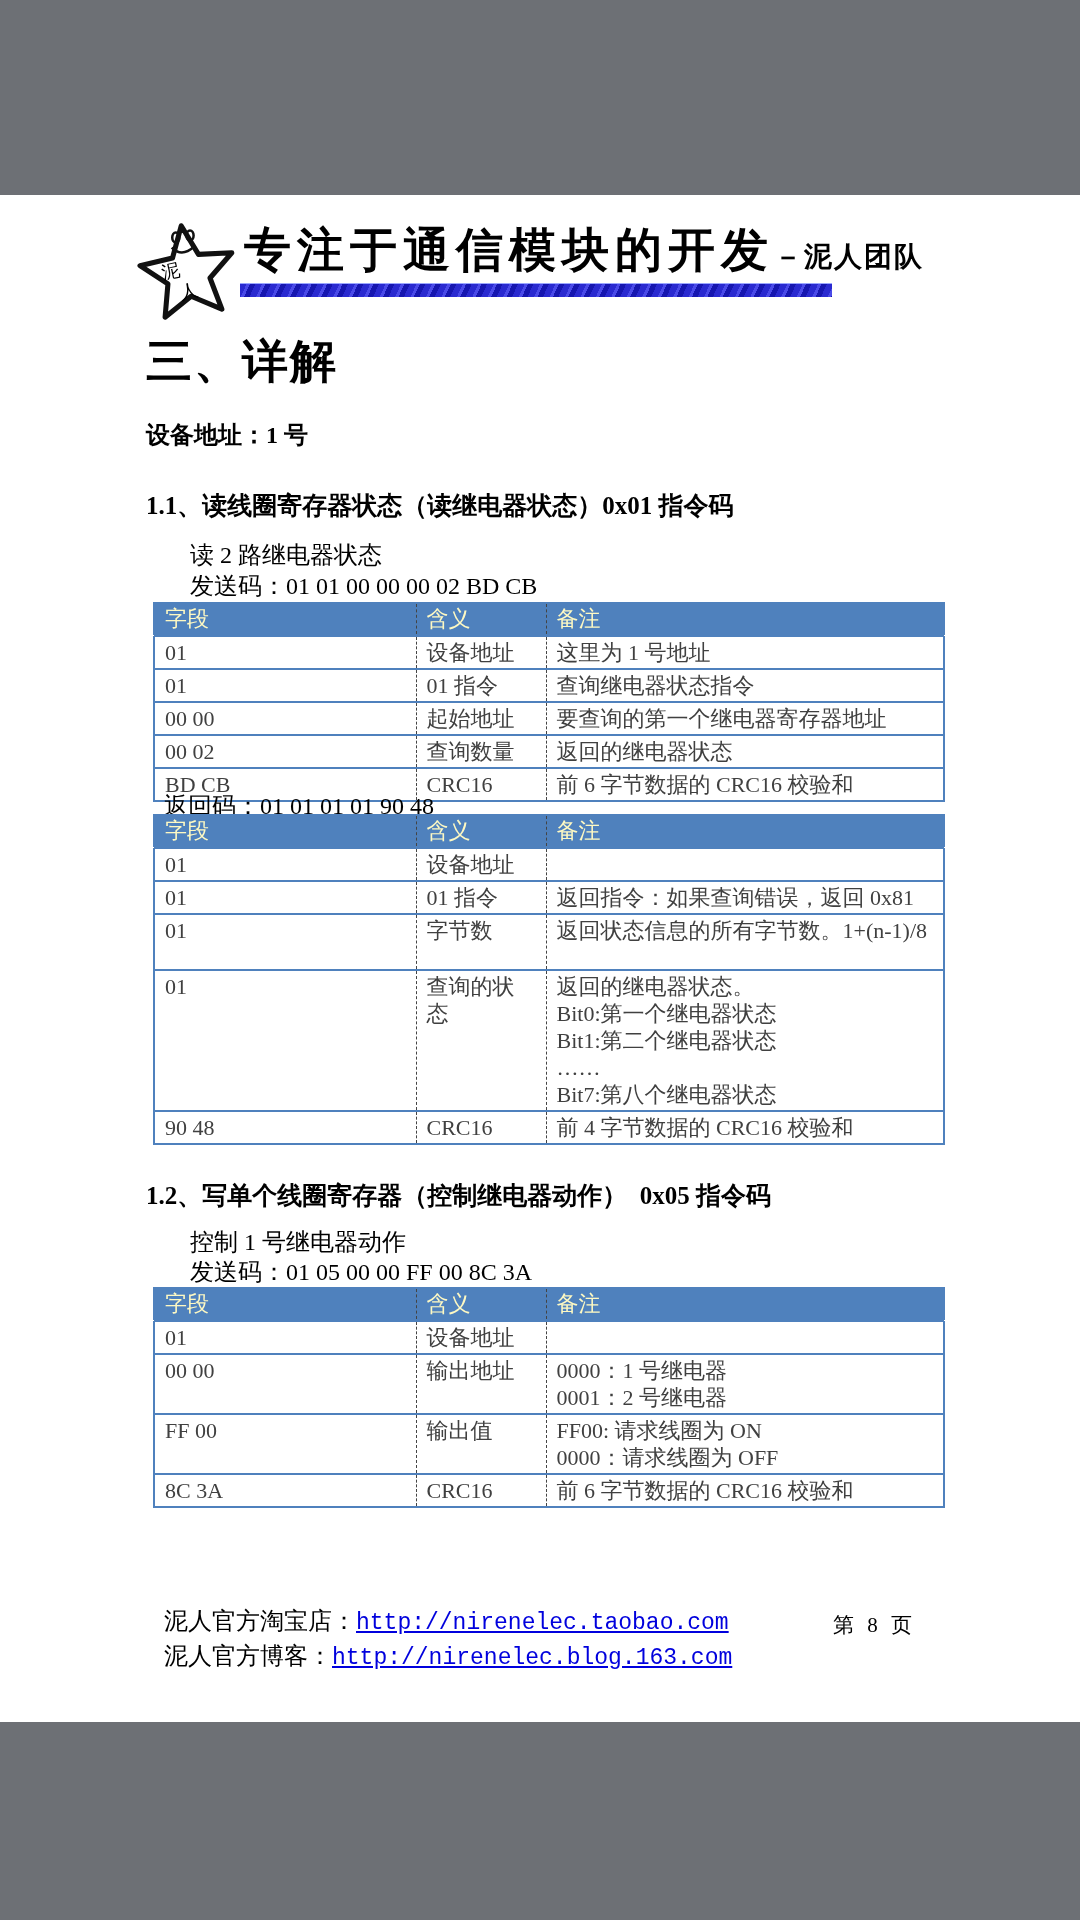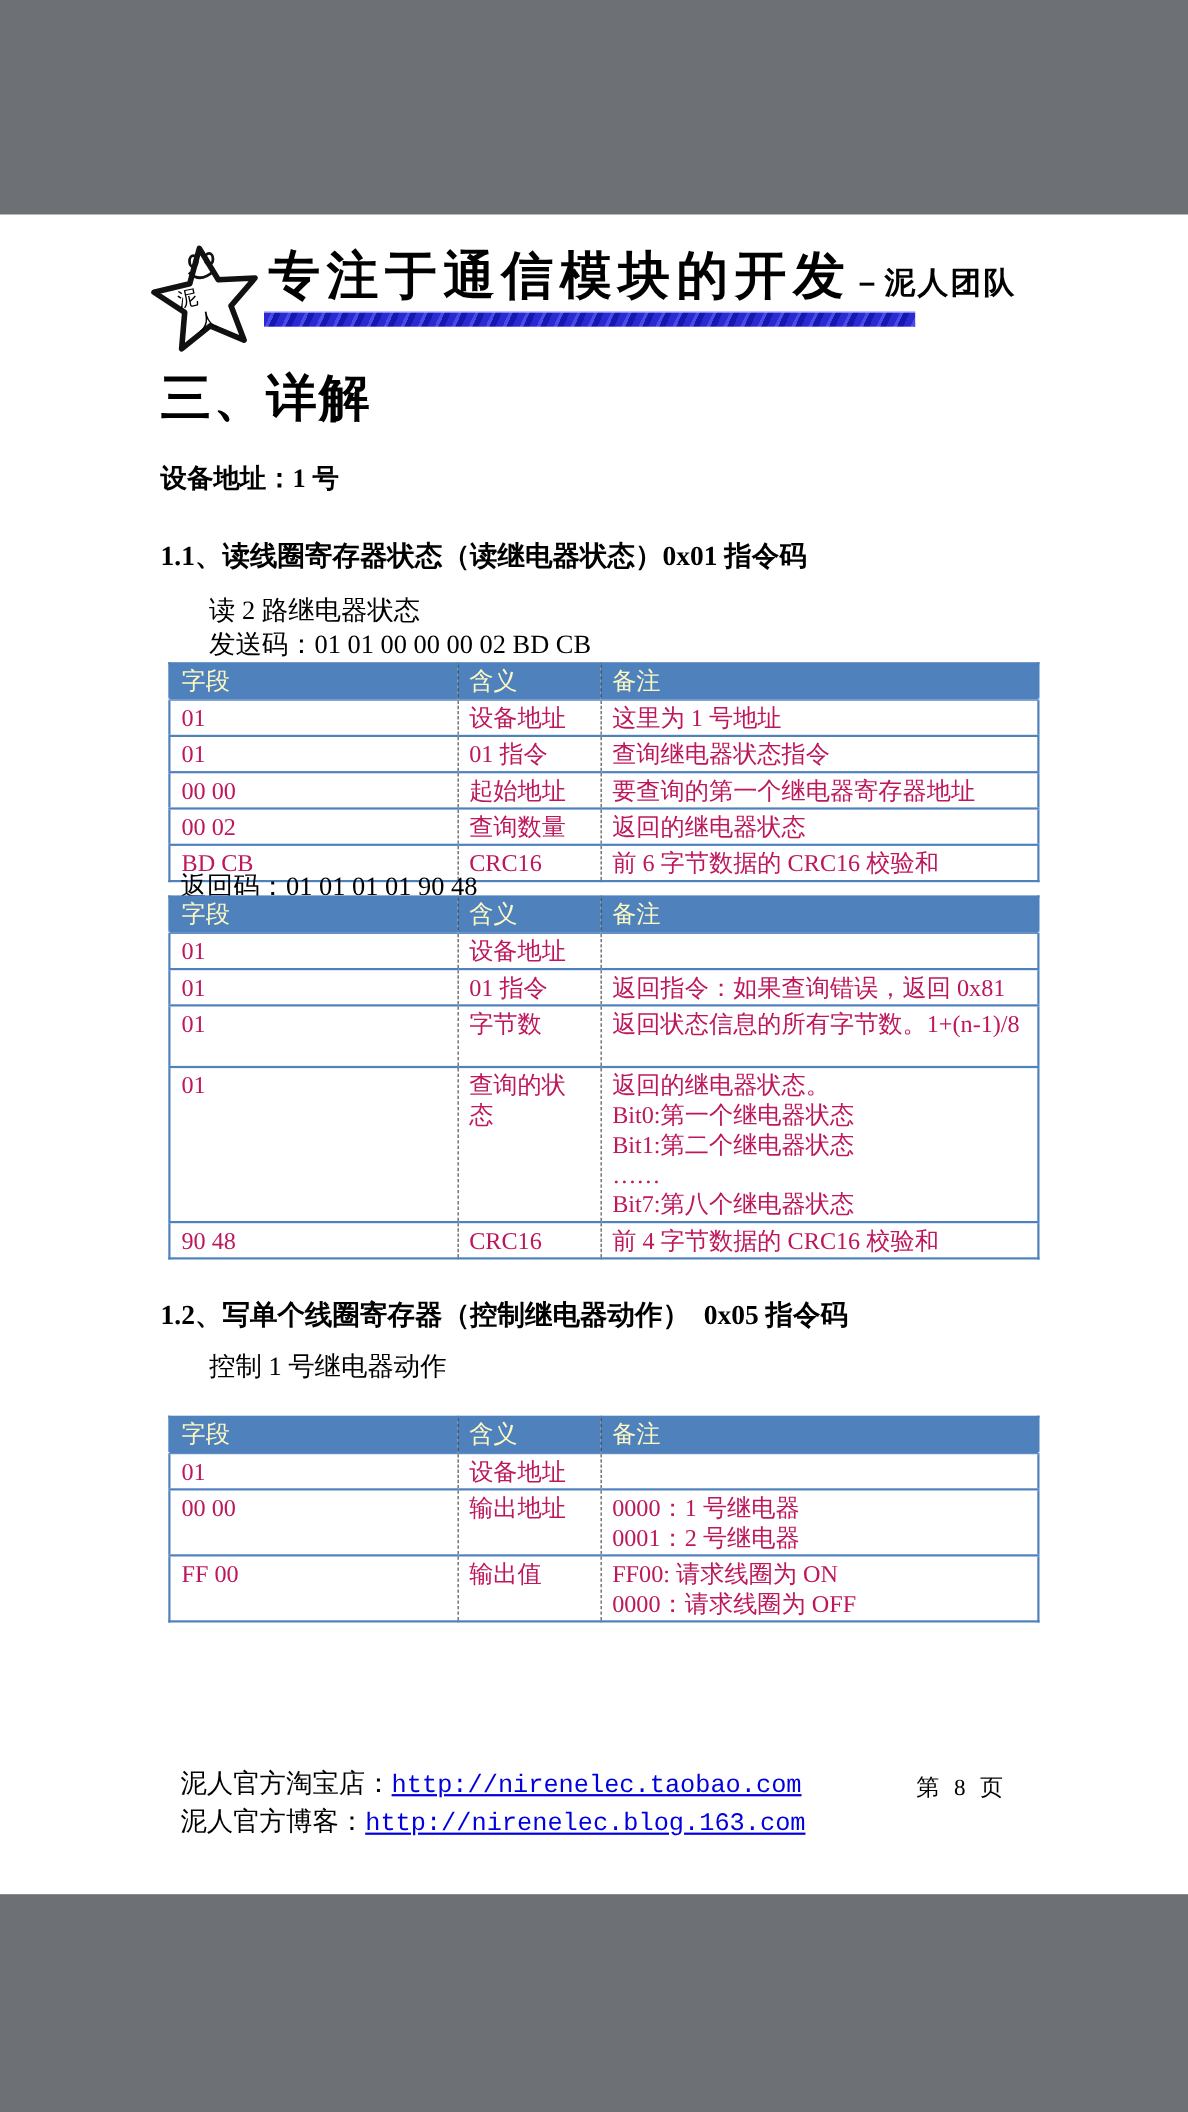--- a/index.html
+++ b/index.html
@@ -32,7 +32,7 @@
   table.cmd th{background:var(--accent);color:#fef9c3;font-weight:normal;text-align:left;
     font-size:22px;line-height:26px;padding:2px 10px;}
   table.cmd td{font-size:22px;line-height:27px;padding:2px 10px;vertical-align:top;
-    white-space:pre-line;border-top:2px solid var(--accent);color:#be185d;}
+    white-space:pre-line;border-top:2px solid var(--accent);color:#404040;}
   table.cmd th + th, table.cmd td + td{border-left:1px dashed #444;}
   table.cmd tbody tr:first-child td{border-top:3px double var(--accent);}
   .tbl-wrap[data-tid="t2"] tr:nth-child(3) td{height:50px;}

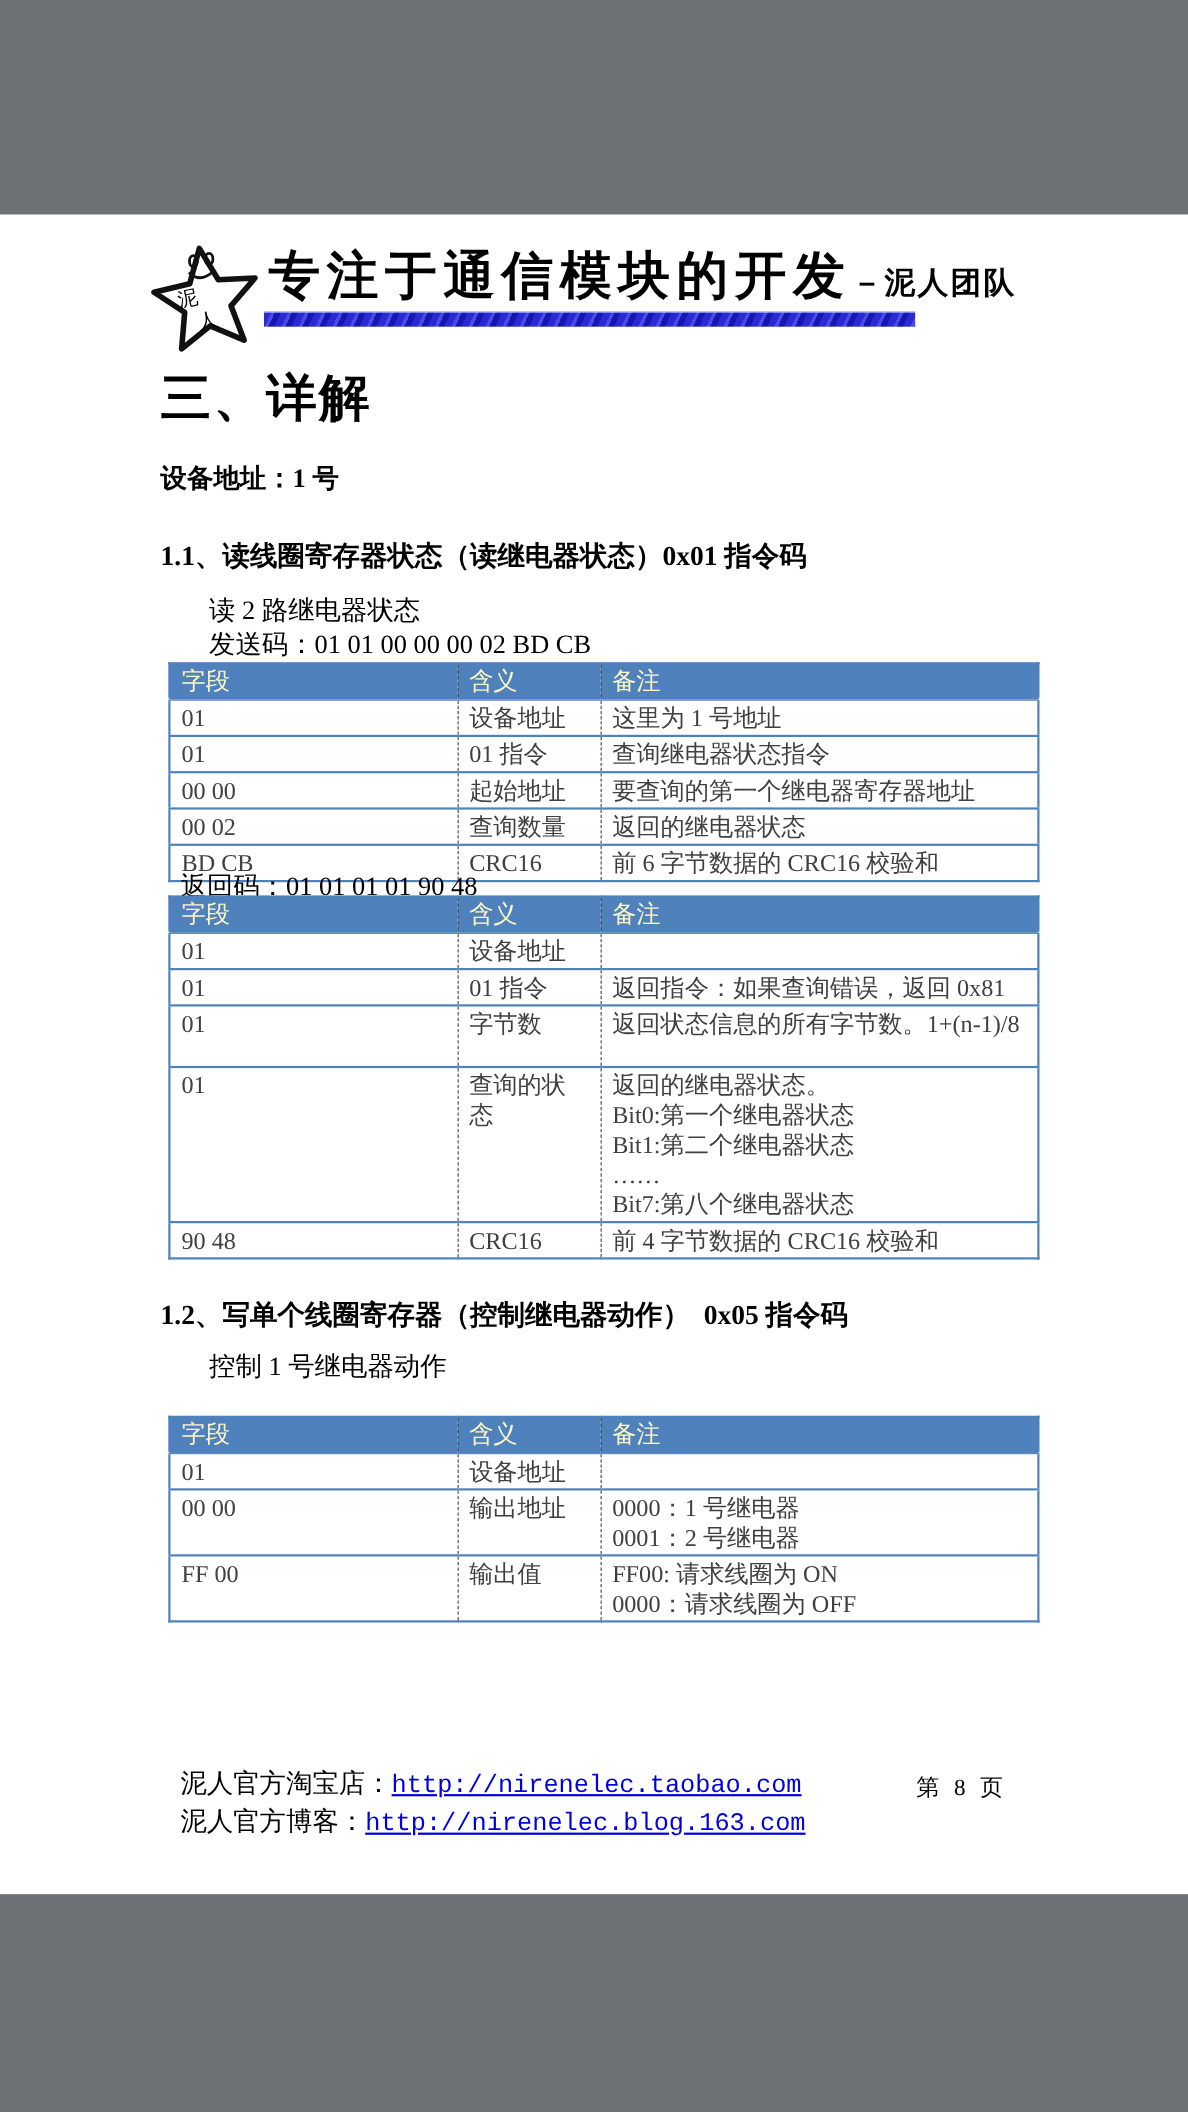--- a/index.html
+++ b/index.html
@@ -169,6 +169,7 @@
 
     <div class="sec-heading" style="top:984px;text-align:right;">1.2、写单个线圈寄存器（控制继电器动作）  0x05 指令码</div>
     <div class="plain-line" style="left:190px;top:1031px;">控制 1 号继电器动作</div>
+    <div class="plain-line" style="left:190px;top:1061px;">发送码：01 05 00 00 FF 00 8C 3A</div>
 
     <div class="tbl-wrap" style="top:1092px;" data-tid="t3">
         <table class="cmd">

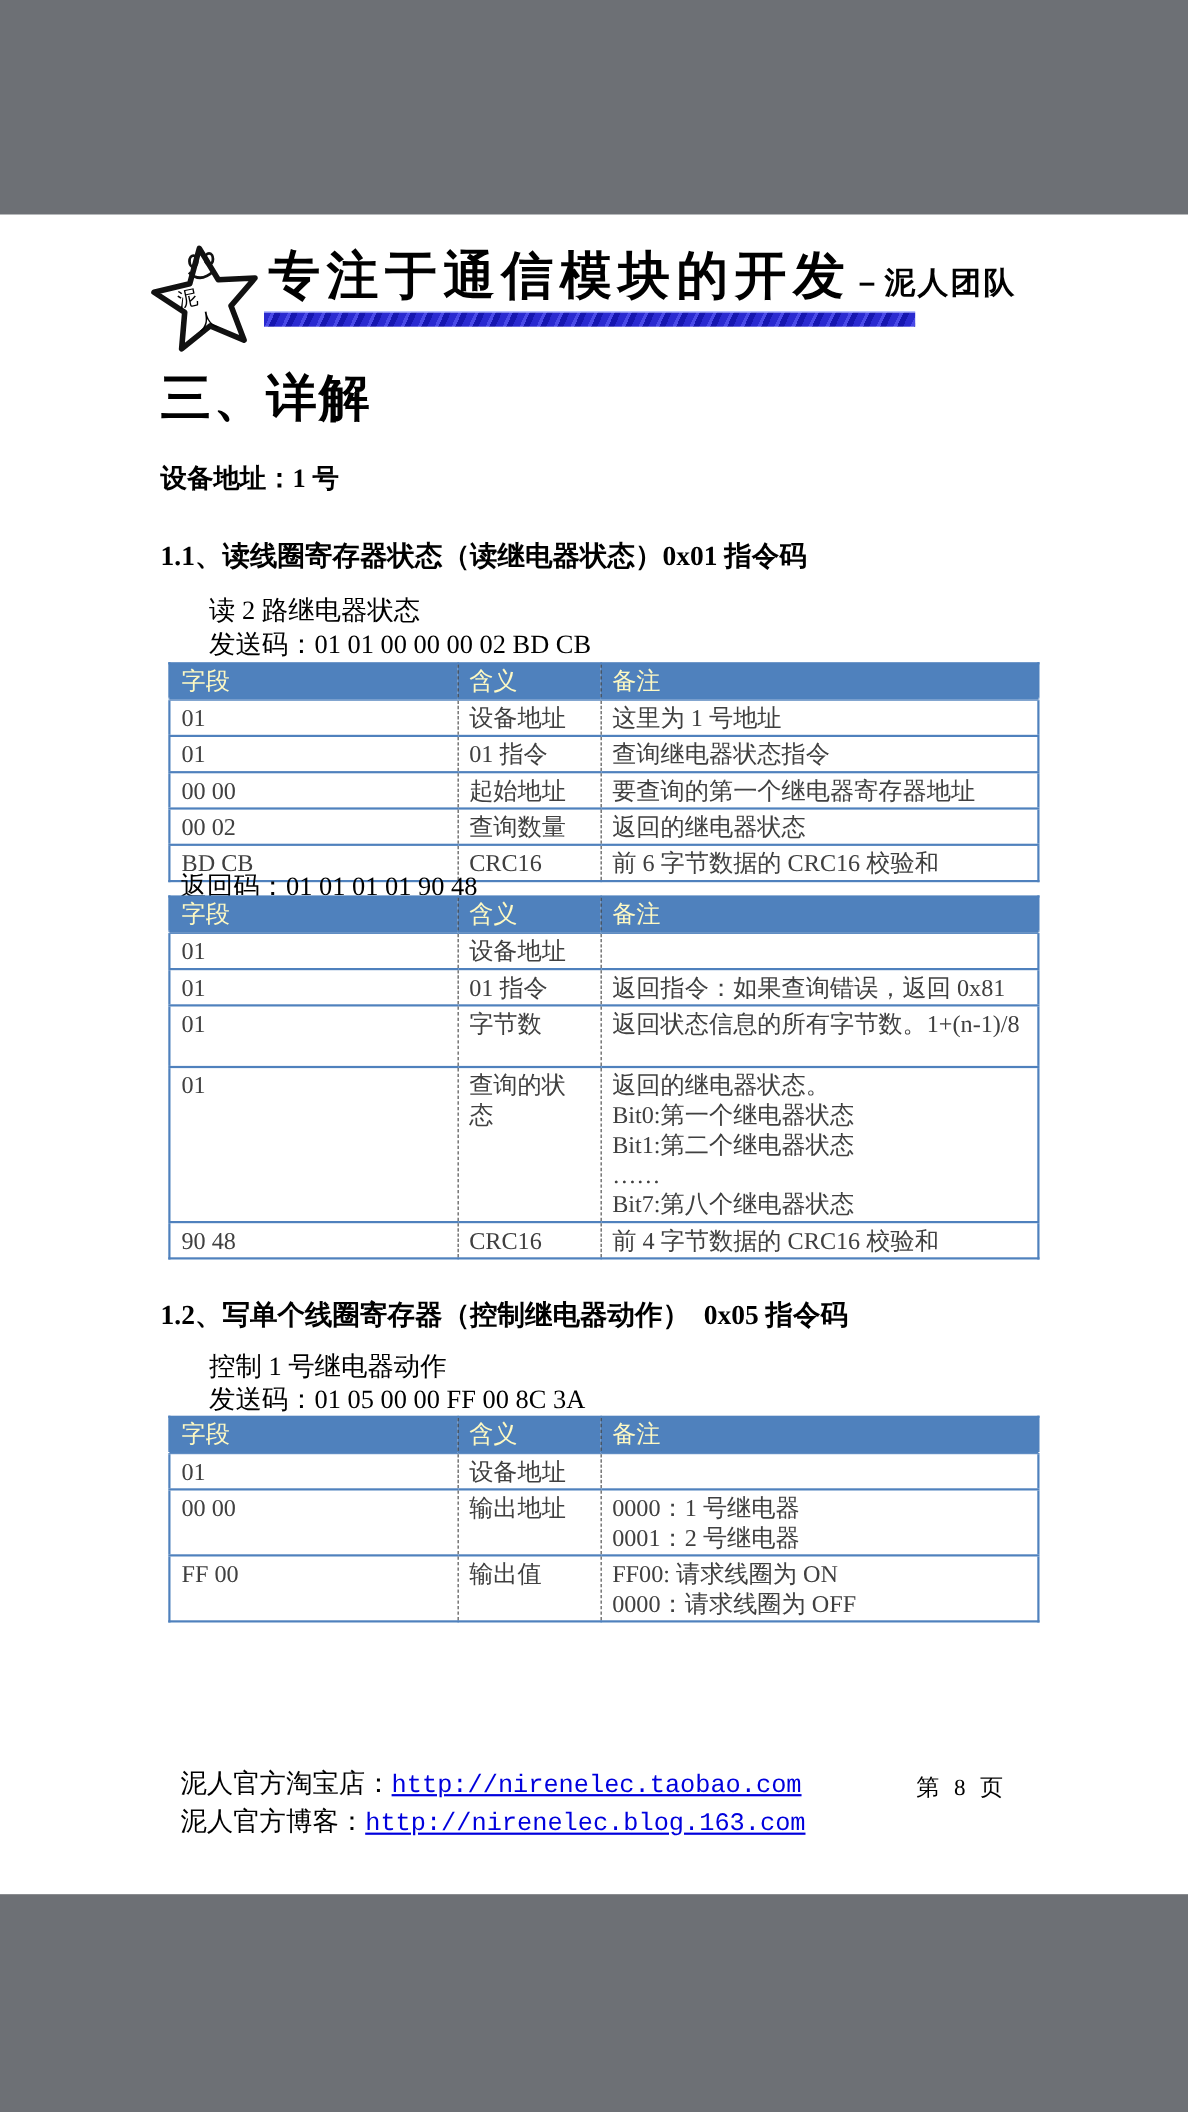--- a/index.html
+++ b/index.html
@@ -203,6 +203,11 @@
               <td>FF00: 请求线圈为 ON
 0000：请求线圈为 OFF</td>
             </tr>
+            <tr>
+              <td>8C 3A</td>
+              <td>CRC16</td>
+              <td>前 6 字节数据的 CRC16 校验和</td>
+            </tr>
           </tbody>
         </table>
       </div>

